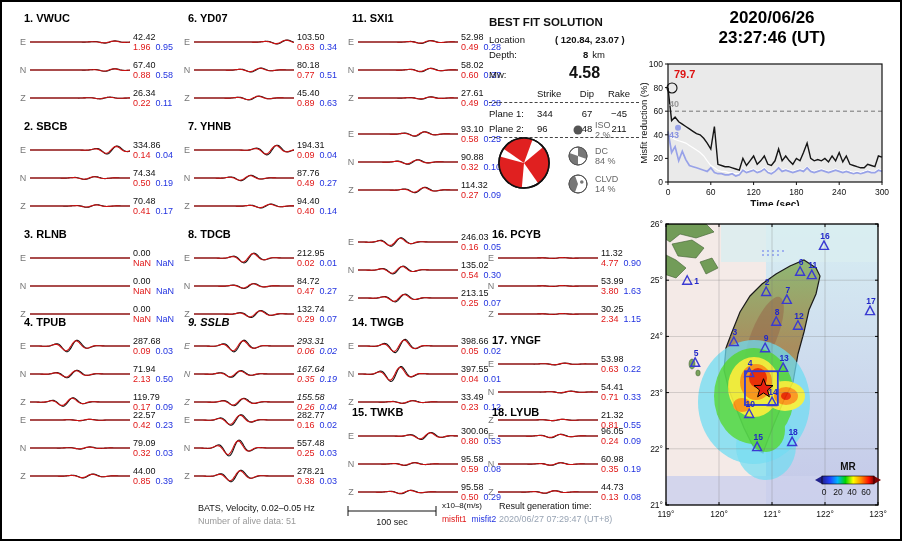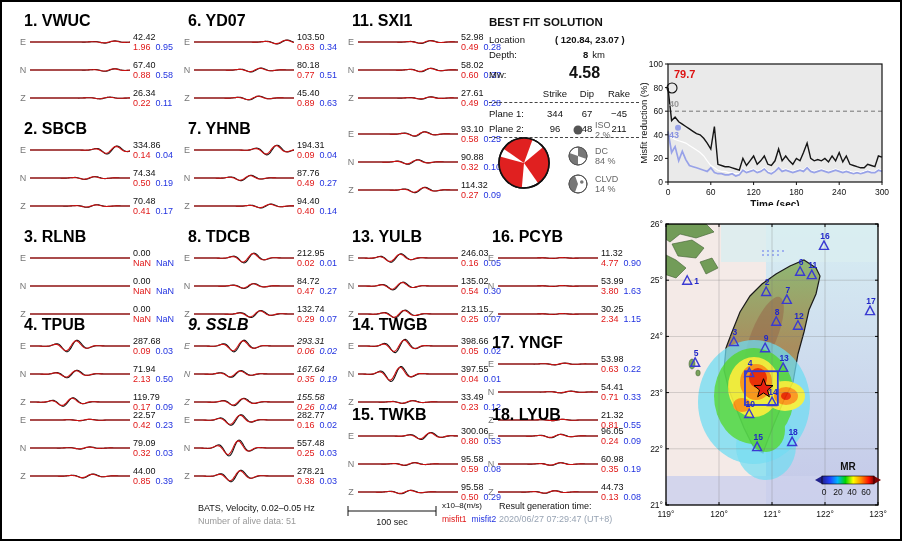--- a/index.html
+++ b/index.html
@@ -7,7 +7,7 @@
         font-family:"Liberation Sans",sans-serif;overflow:hidden;box-sizing:border-box}
   .abs{position:absolute}
   .station-block{position:absolute;width:162px}
-  .st-header{font-weight:bold;font-size:16px;margin-left:8px;height:16px;color:#000}
+  .st-header{font-weight:bold;font-size:11px;margin-left:8px;height:16px;color:#000}
   .st-row{display:flex;align-items:center;height:28px}
   .ch{width:14px;font-size:9px;color:#777;text-align:center;flex:none}
   .wave{flex:none}

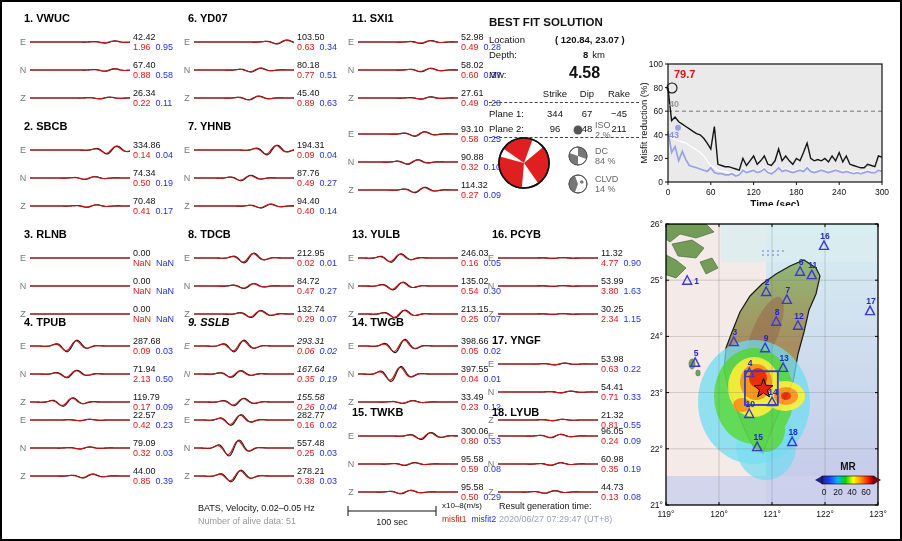--- a/index.html
+++ b/index.html
@@ -773,6 +773,10 @@
     </div>
   </div>
 
+  <div id="datebox">
+    <div>2020/06/26</div>
+    <div>23:27:46  (UT)</div>
+  </div>
 
   <svg id="misfit-plot" class="abs" style="left:636px;top:52px" width="262" height="152">
       <rect x="30" y="10" width="214" height="118" fill="#eaeaea" stroke="none"></rect>

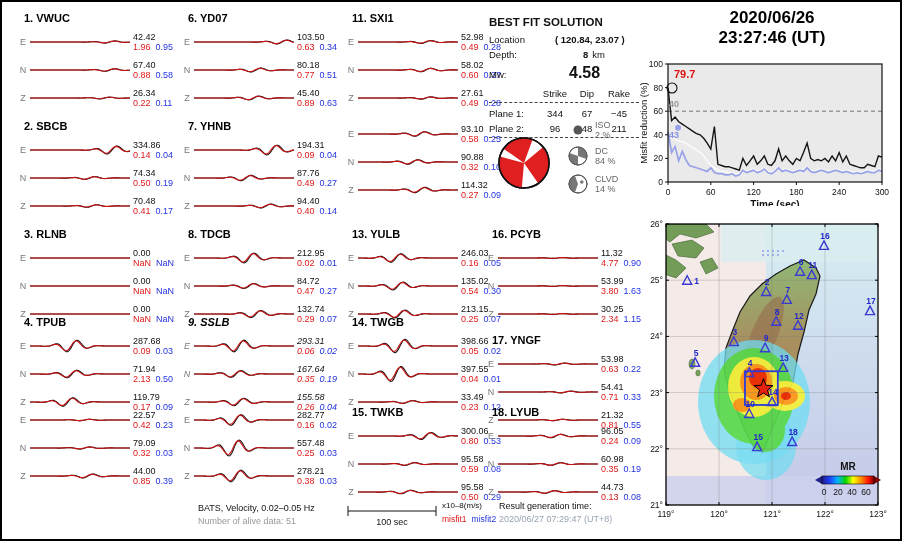--- a/index.html
+++ b/index.html
@@ -24,7 +24,7 @@
   #mw-val{font-weight:bold;font-size:16px;margin-left:14px}
   #depth-val{font-weight:bold;margin-left:28px}
   .tbl-row{display:flex;font-size:9.5px;height:15px;align-items:center}
-  .tc0{width:48px}.tc1{width:36px;text-align:center}.tc2{width:28px;text-align:center}.tc3{width:36px;text-align:center}
+  .tc0{width:48px}.tc1{width:36px;text-align:left}.tc2{width:28px;text-align:center}.tc3{width:36px;text-align:center}
   .dashed{border-top:1px dashed #444;height:1px;margin:1px 0 2px 0;width:150px}
   #comps{position:absolute;left:78px;top:104px}
   .comp-row{display:flex;align-items:center;margin-bottom:4px}

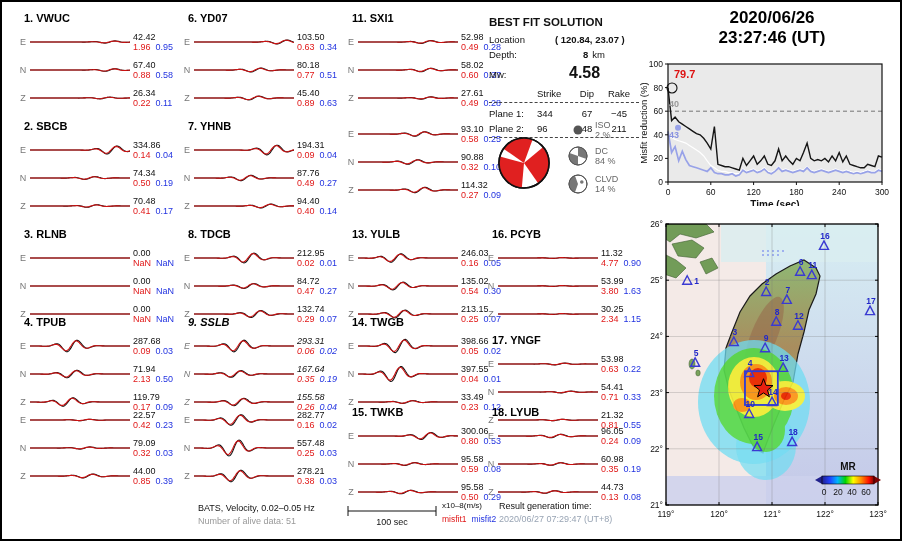--- a/index.html
+++ b/index.html
@@ -475,7 +475,6 @@
         </div>
       </div>
       <div class="station-block" style="left: 342px; top: 226px;">
-        <div class="st-header">13. YULB</div>
         <div class="st-row">
           <span class="ch">E</span>
           <svg width="100" height="28" class="wave">

